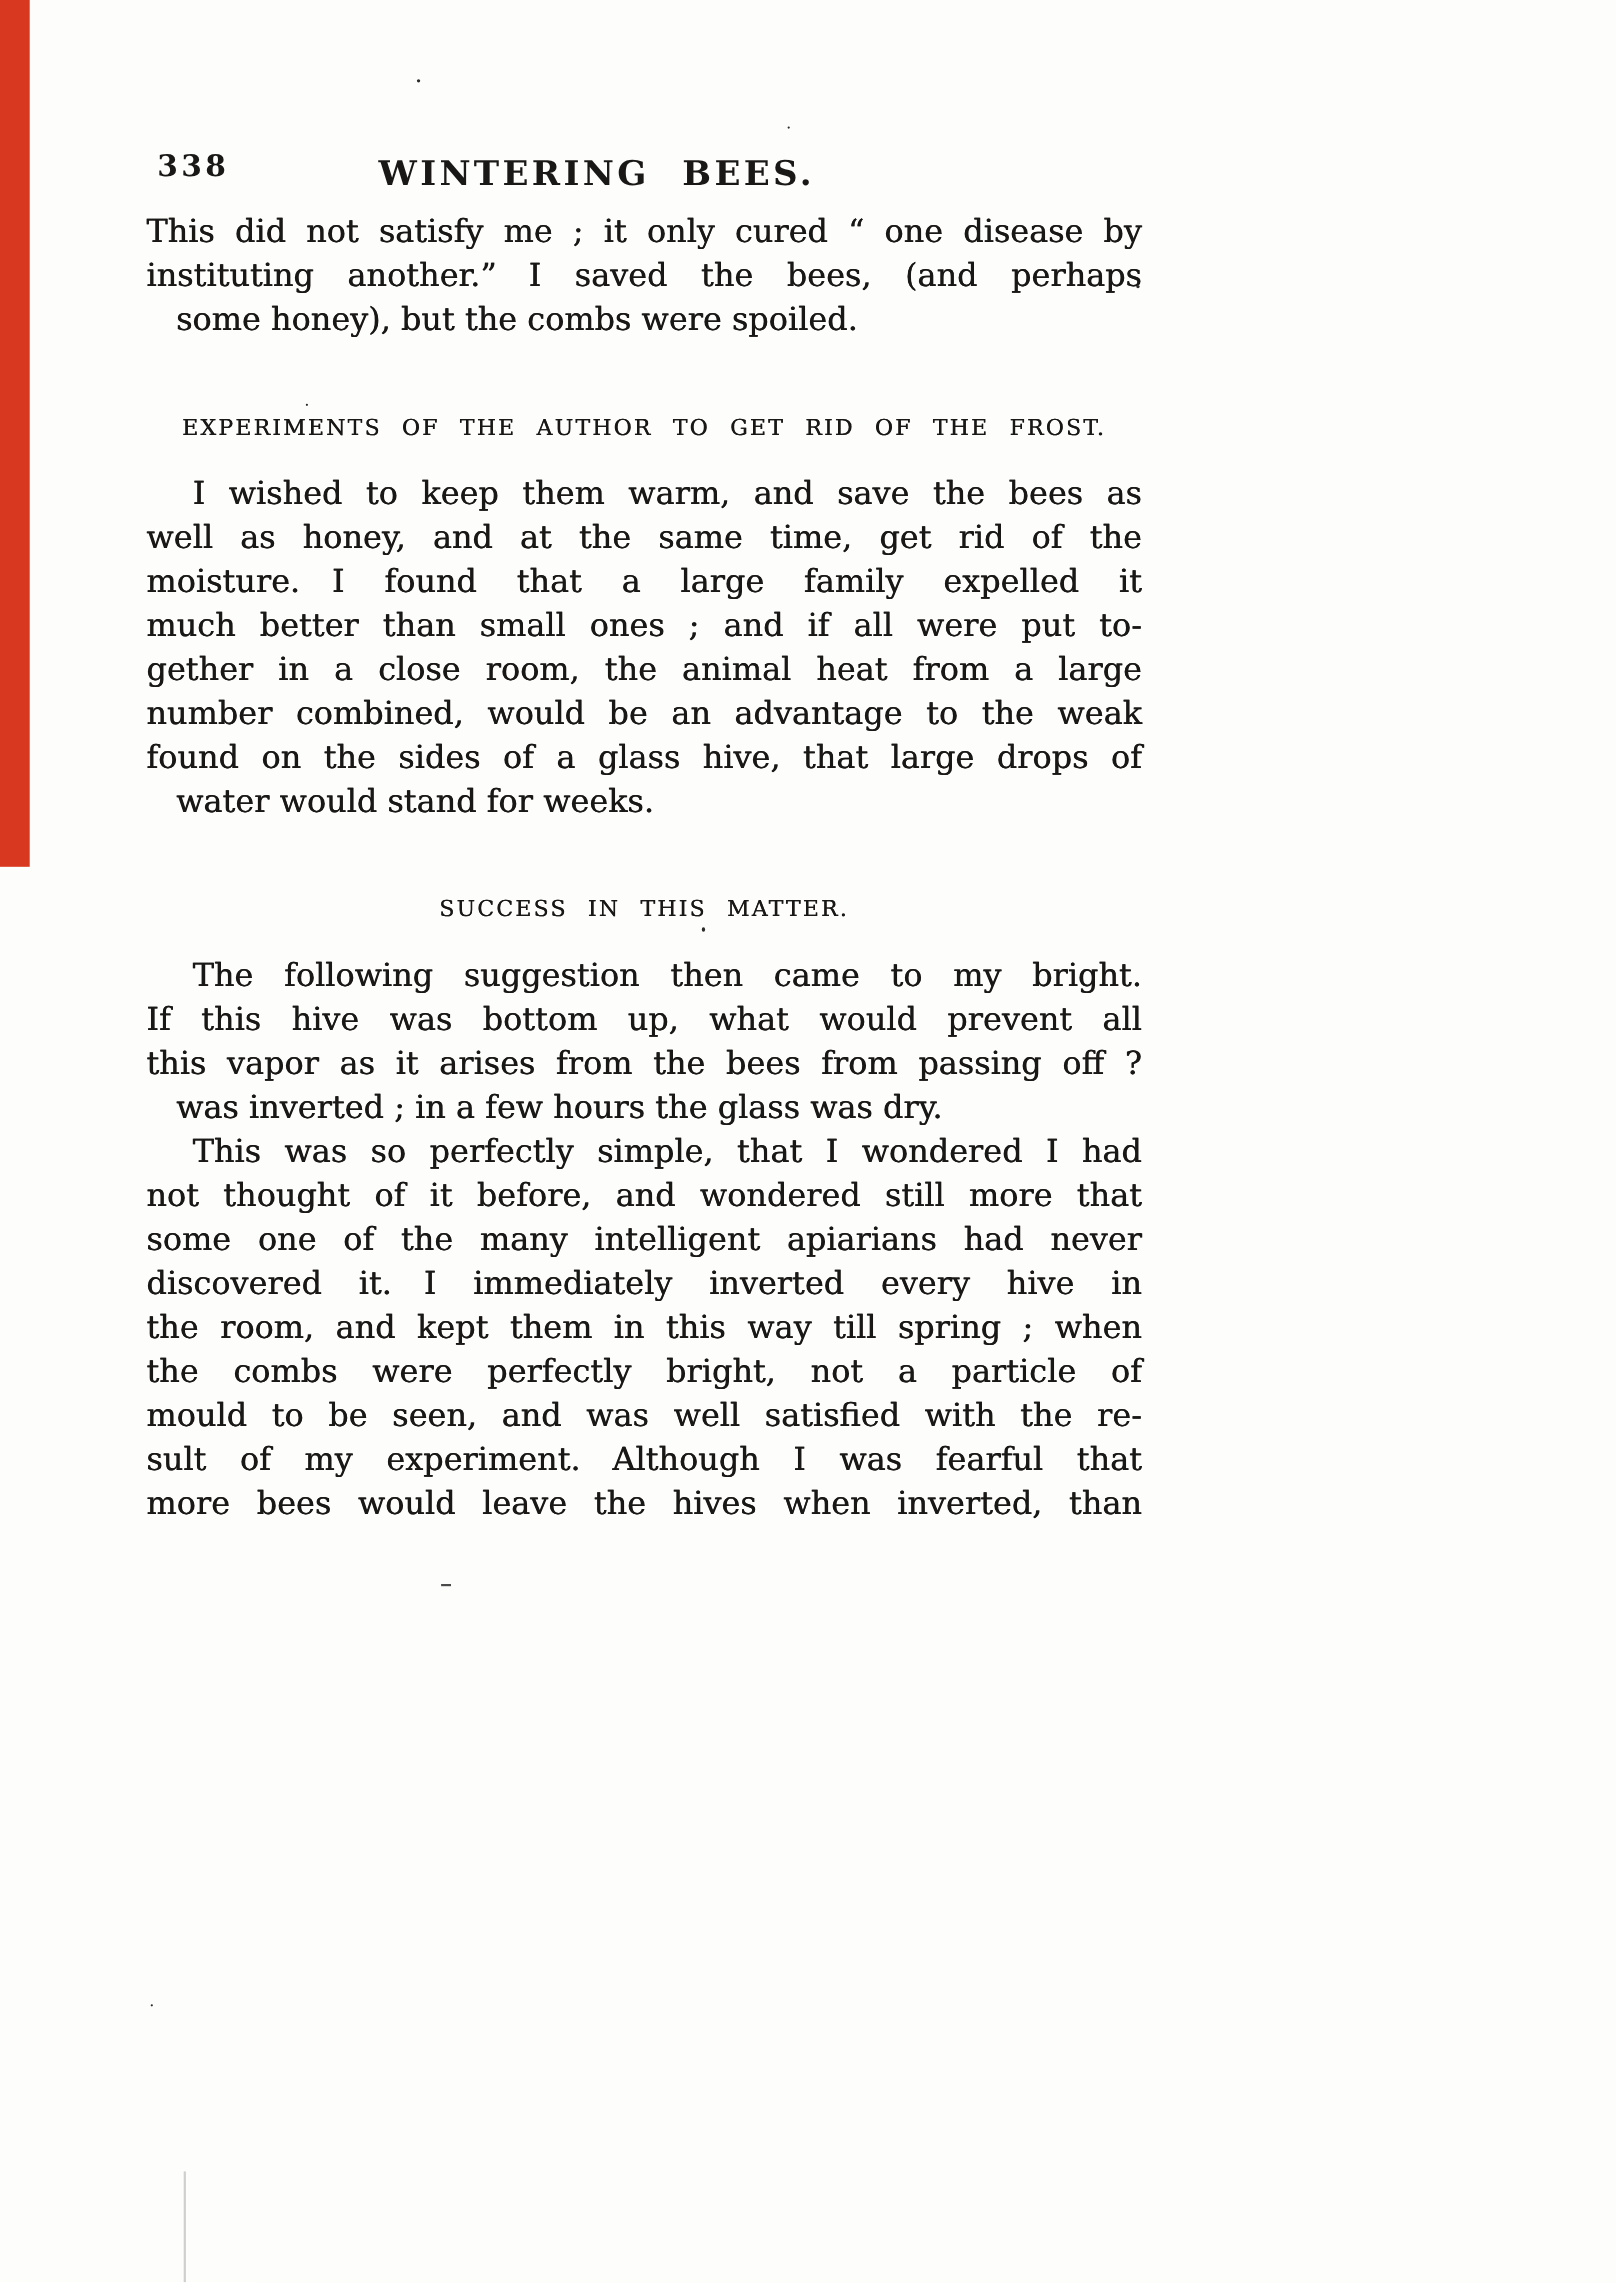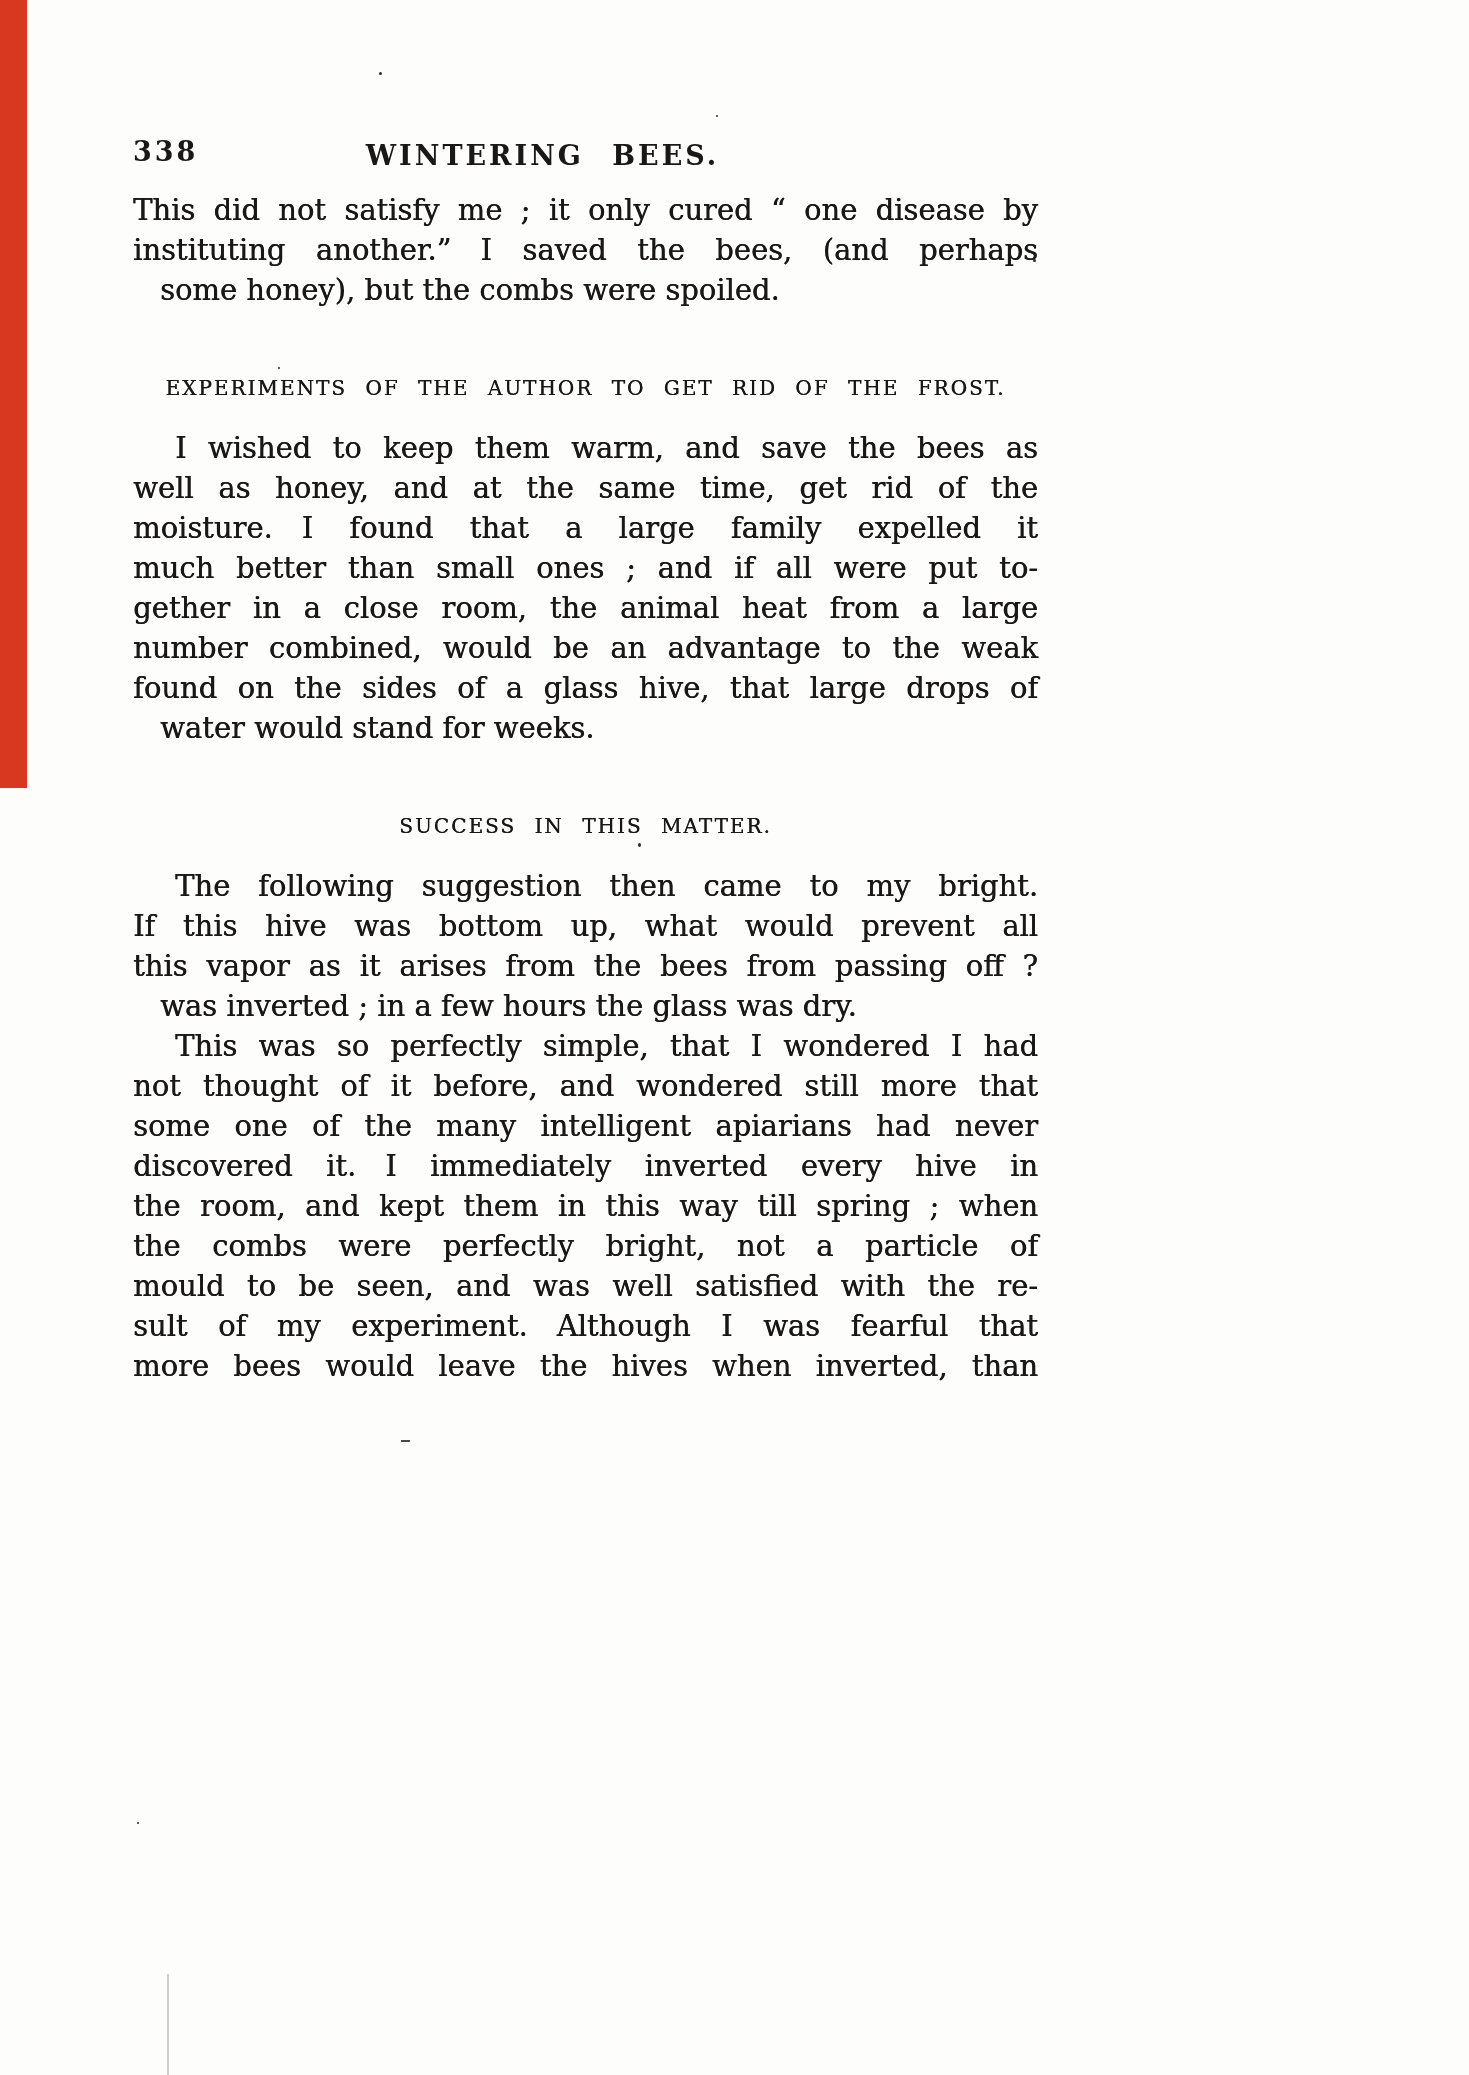--- a/index.html
+++ b/index.html
@@ -16,7 +16,7 @@
     width:27px;height:788px;
   }
   .pagenum{
-    position:absolute;left:133px;top:136px;
+    position:absolute;left:143px;top:136px;
     font-size:27px;font-weight:700;letter-spacing:3px;
   }
   .running-header{

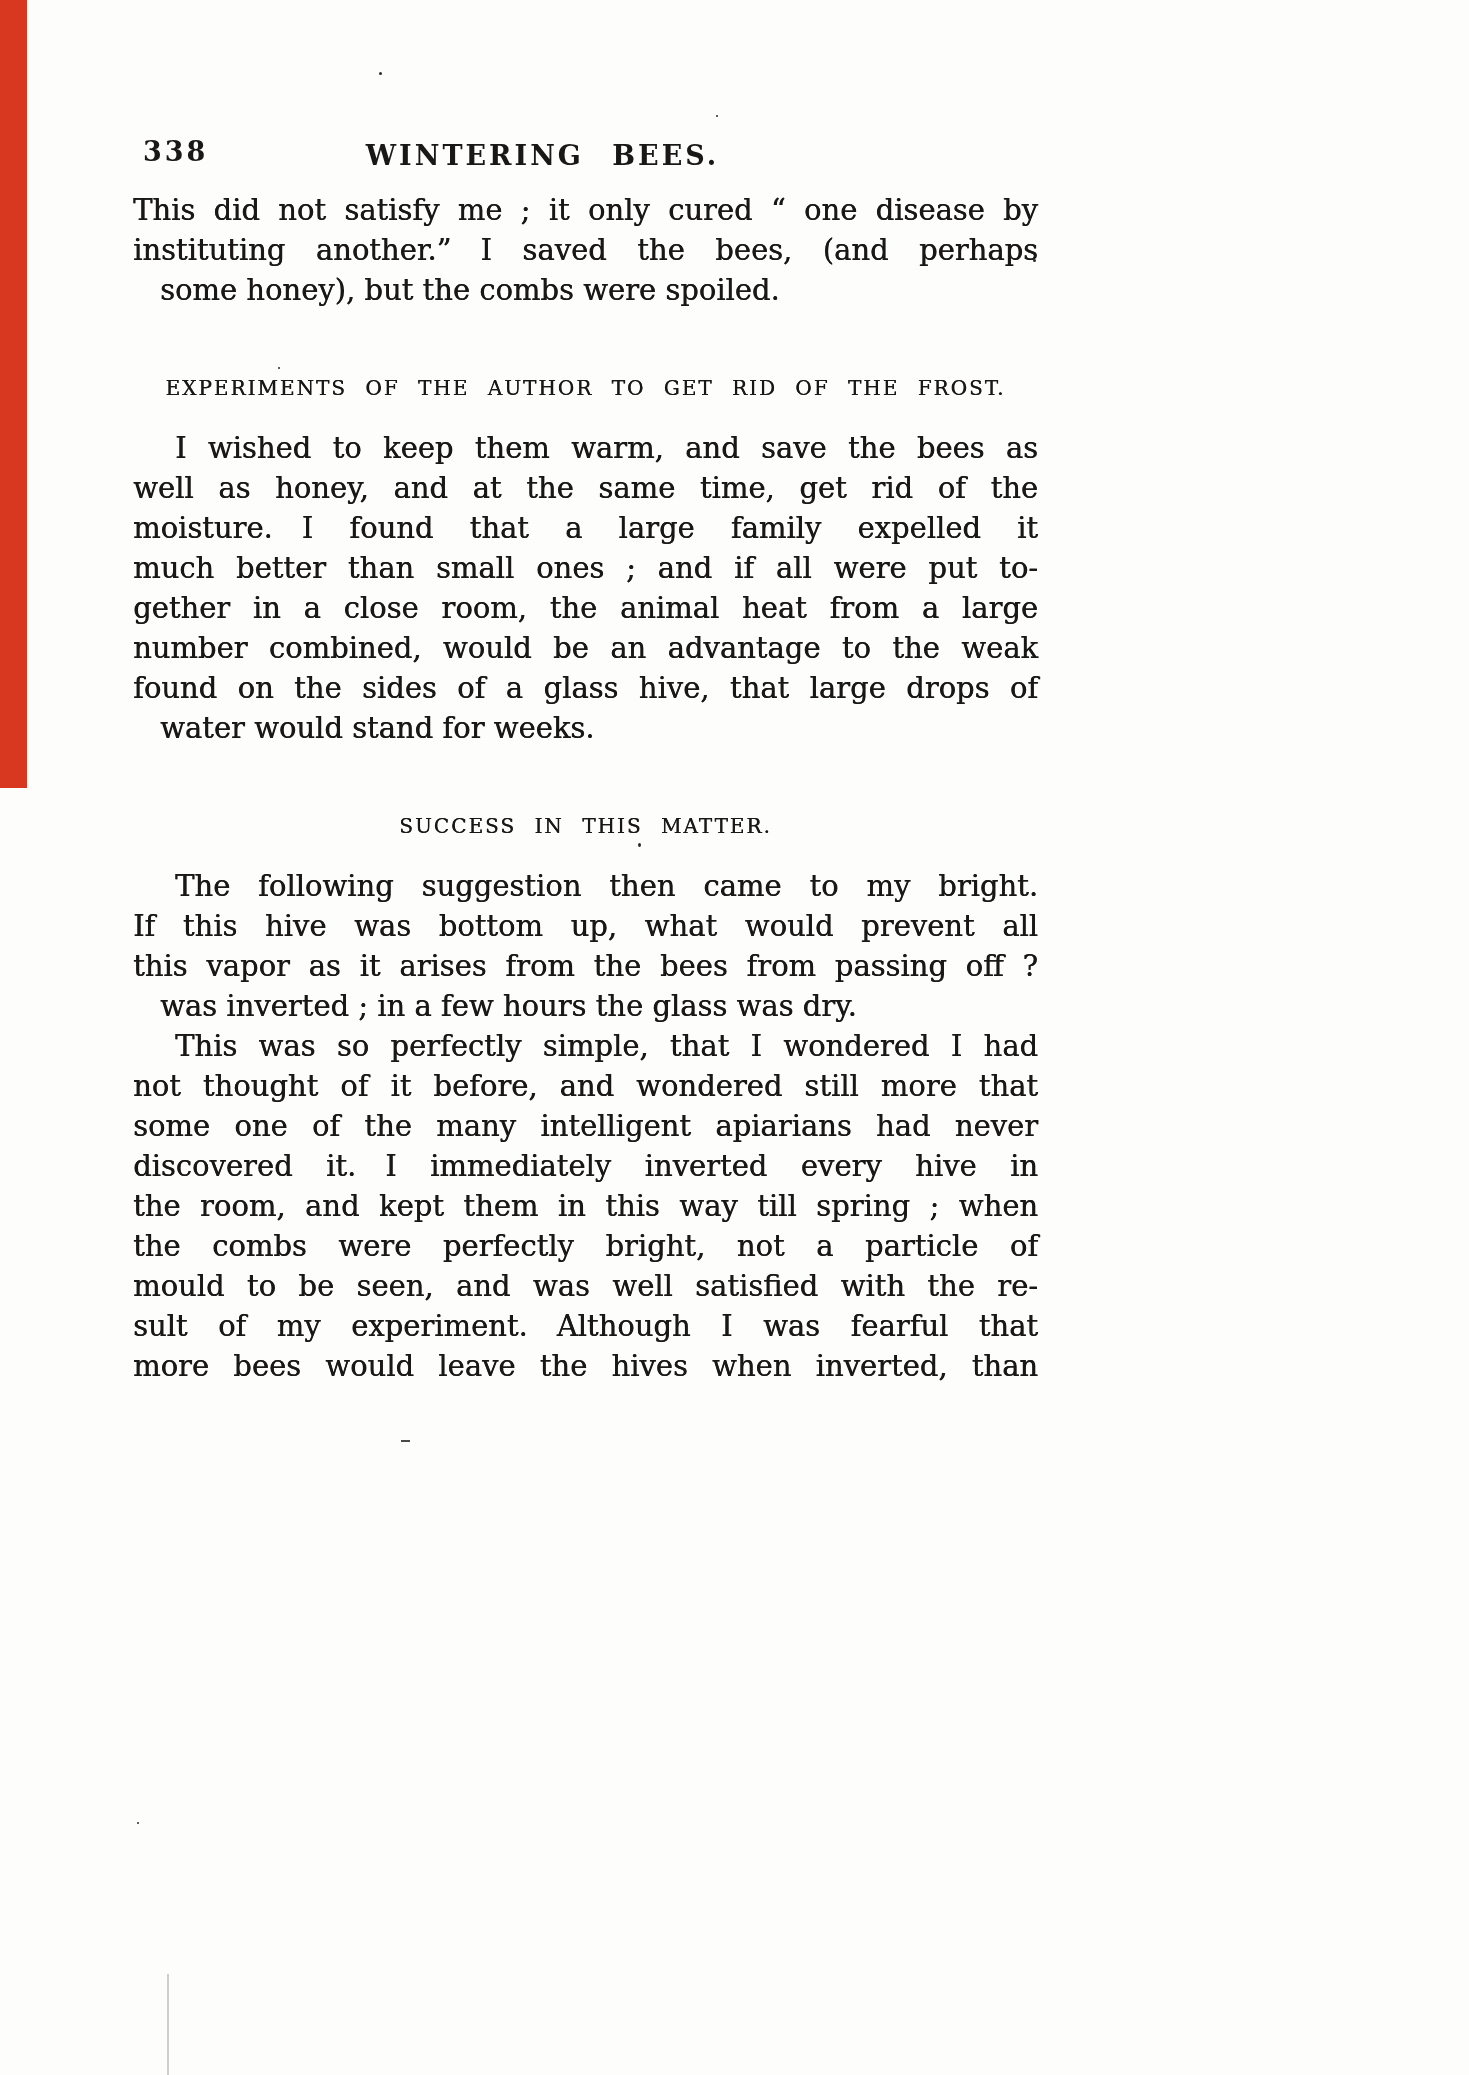--- a/index.html
+++ b/index.html
@@ -22,7 +22,7 @@
   .running-header{
     position:absolute;left:90px;top:140px;width:905px;
     text-align:center;
-    font-size:27px;font-weight:700;
+    font-size:31px;font-weight:700;
     letter-spacing:3px;word-spacing:16px;
   }
   .body-block{

